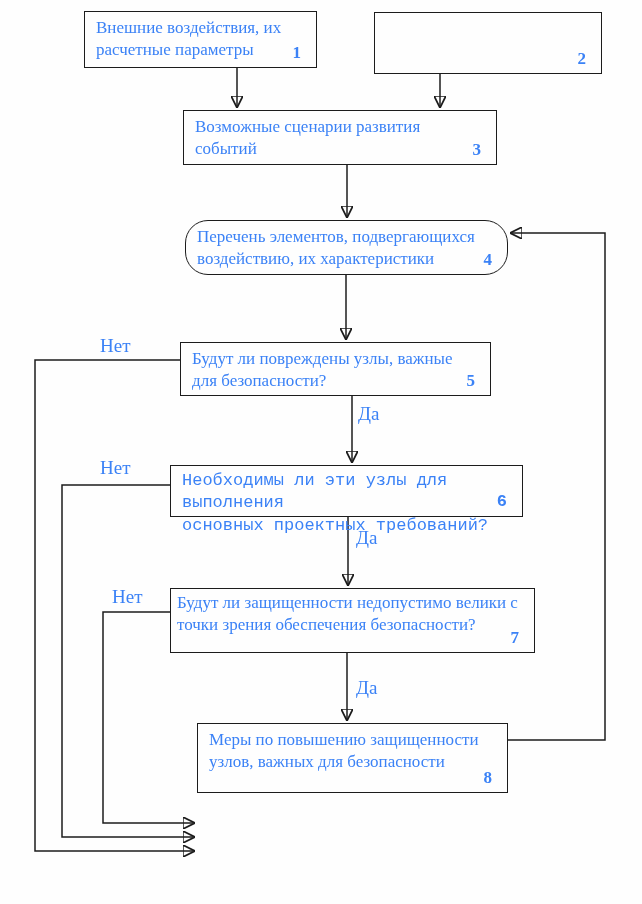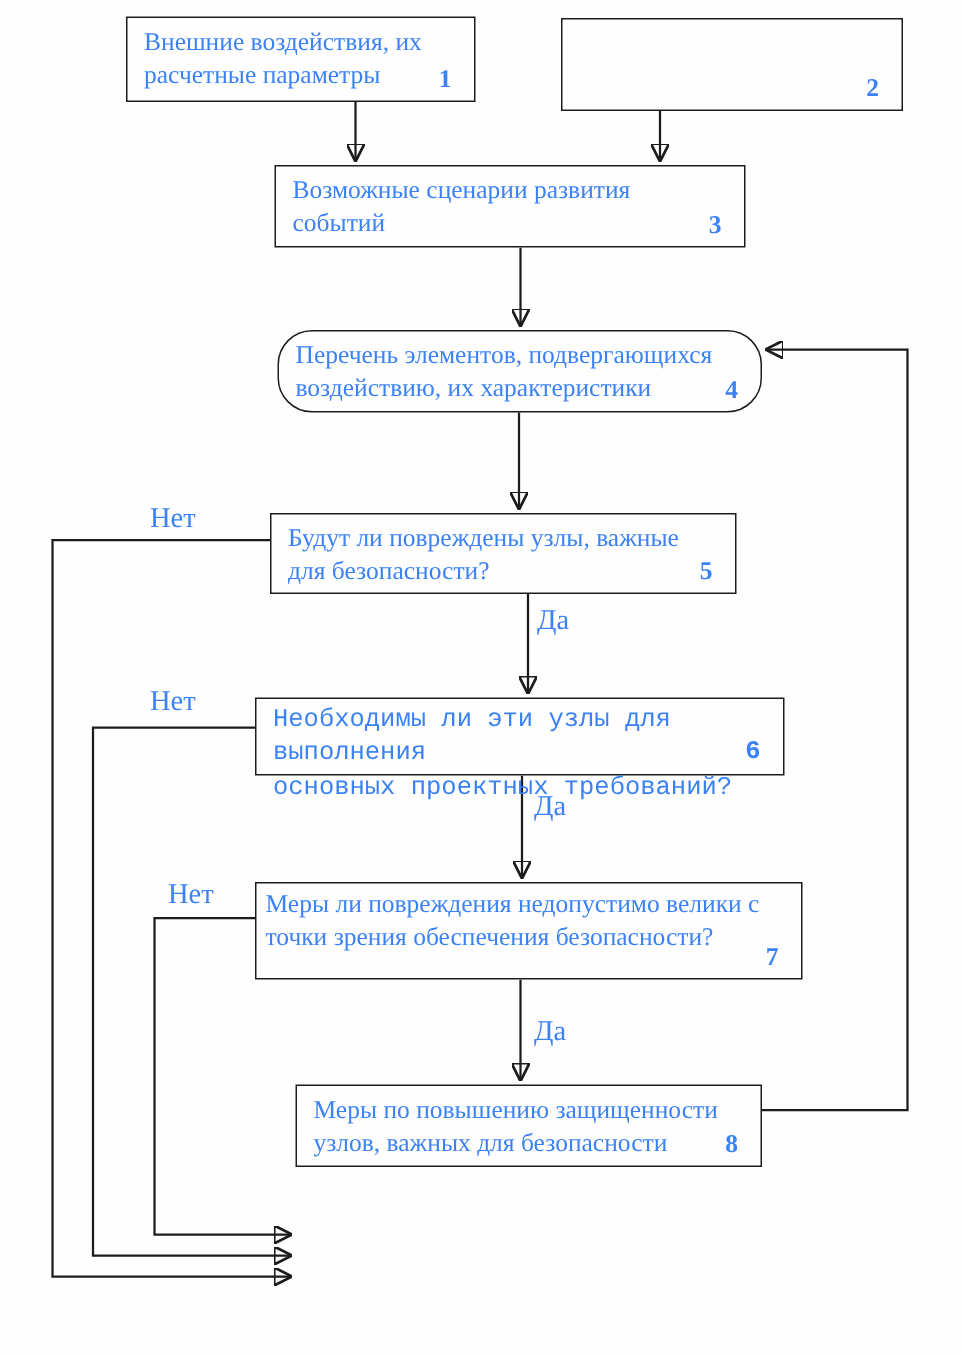--- a/index.html
+++ b/index.html
@@ -131,7 +131,7 @@
   </div>
 
   <div class="node n7">
-    <span class="node-text">Меры ли повреждения недопустимо велики с
+    <span class="node-text">Будут ли защищенности недопустимо велики с
 точки зрения обеспечения безопасности?</span>
     <span class="node-num">7</span>
   </div>

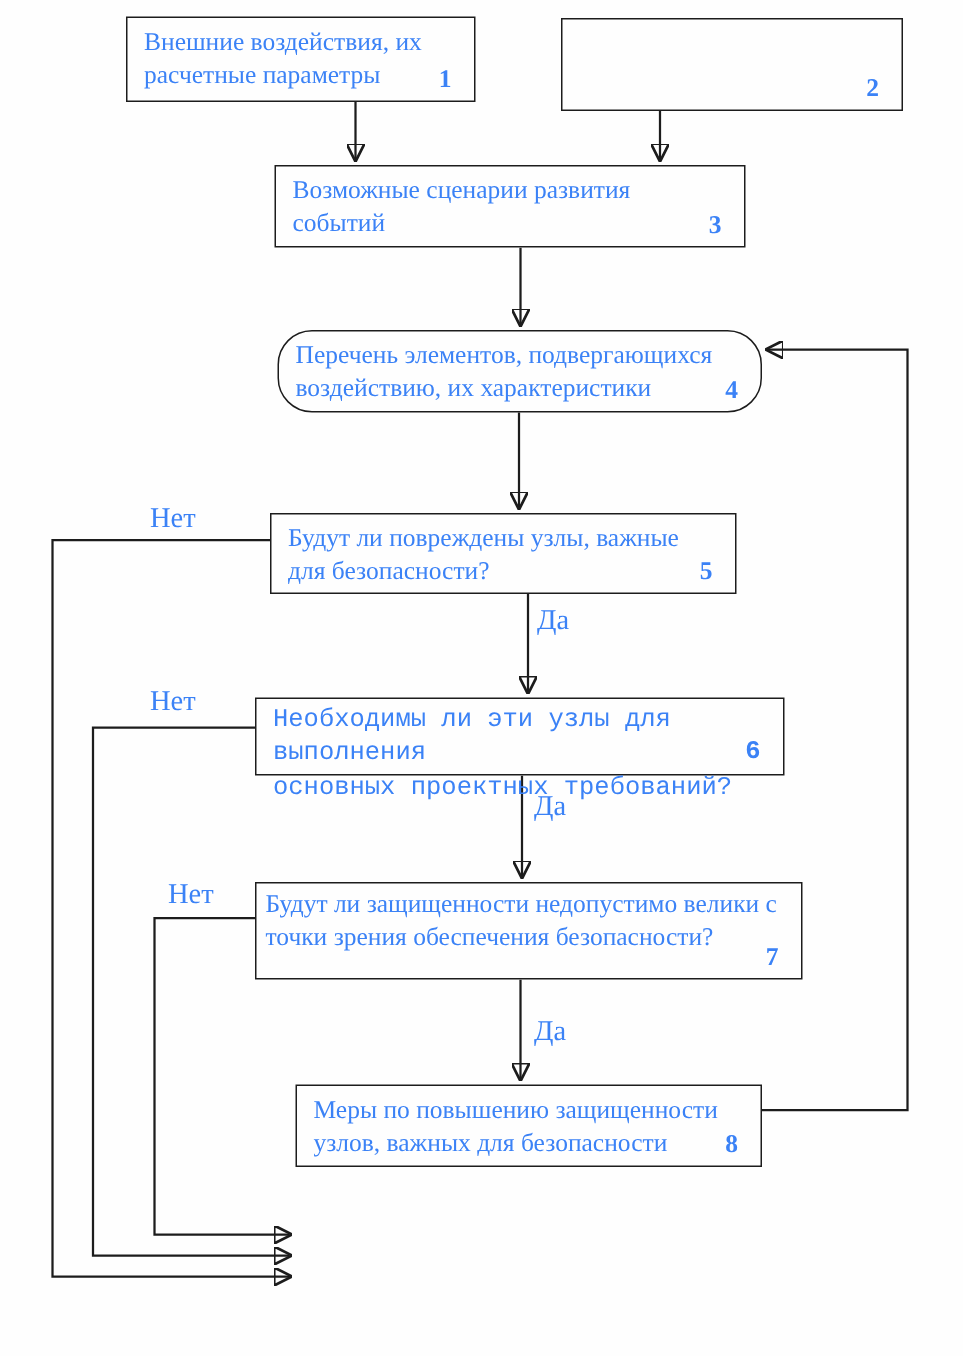--- a/index.html
+++ b/index.html
@@ -62,7 +62,7 @@
   .n5 { left: 180px; top: 342px; width: 311px; height: 54px; }
   .n6 { left: 170px; top: 465px; width: 353px; height: 52px; padding-top: 4px; font-family: Liberation Mono, monospace; }
   .n7 { left: 170px; top: 588px; width: 365px; height: 65px; padding-left: 6px; padding-top: 3px; }
-  .n8 { left: 197px; top: 723px; width: 311px; height: 55px; }
+  .n8 { left: 197px; top: 723px; width: 311px; height: 70px; }
   .n9 { left: 197px; top: 820px; width: 310px; height: 56px; padding-top: 7px; }
   
   .lbl-no-5  { left: 100px; top: 336px; }

